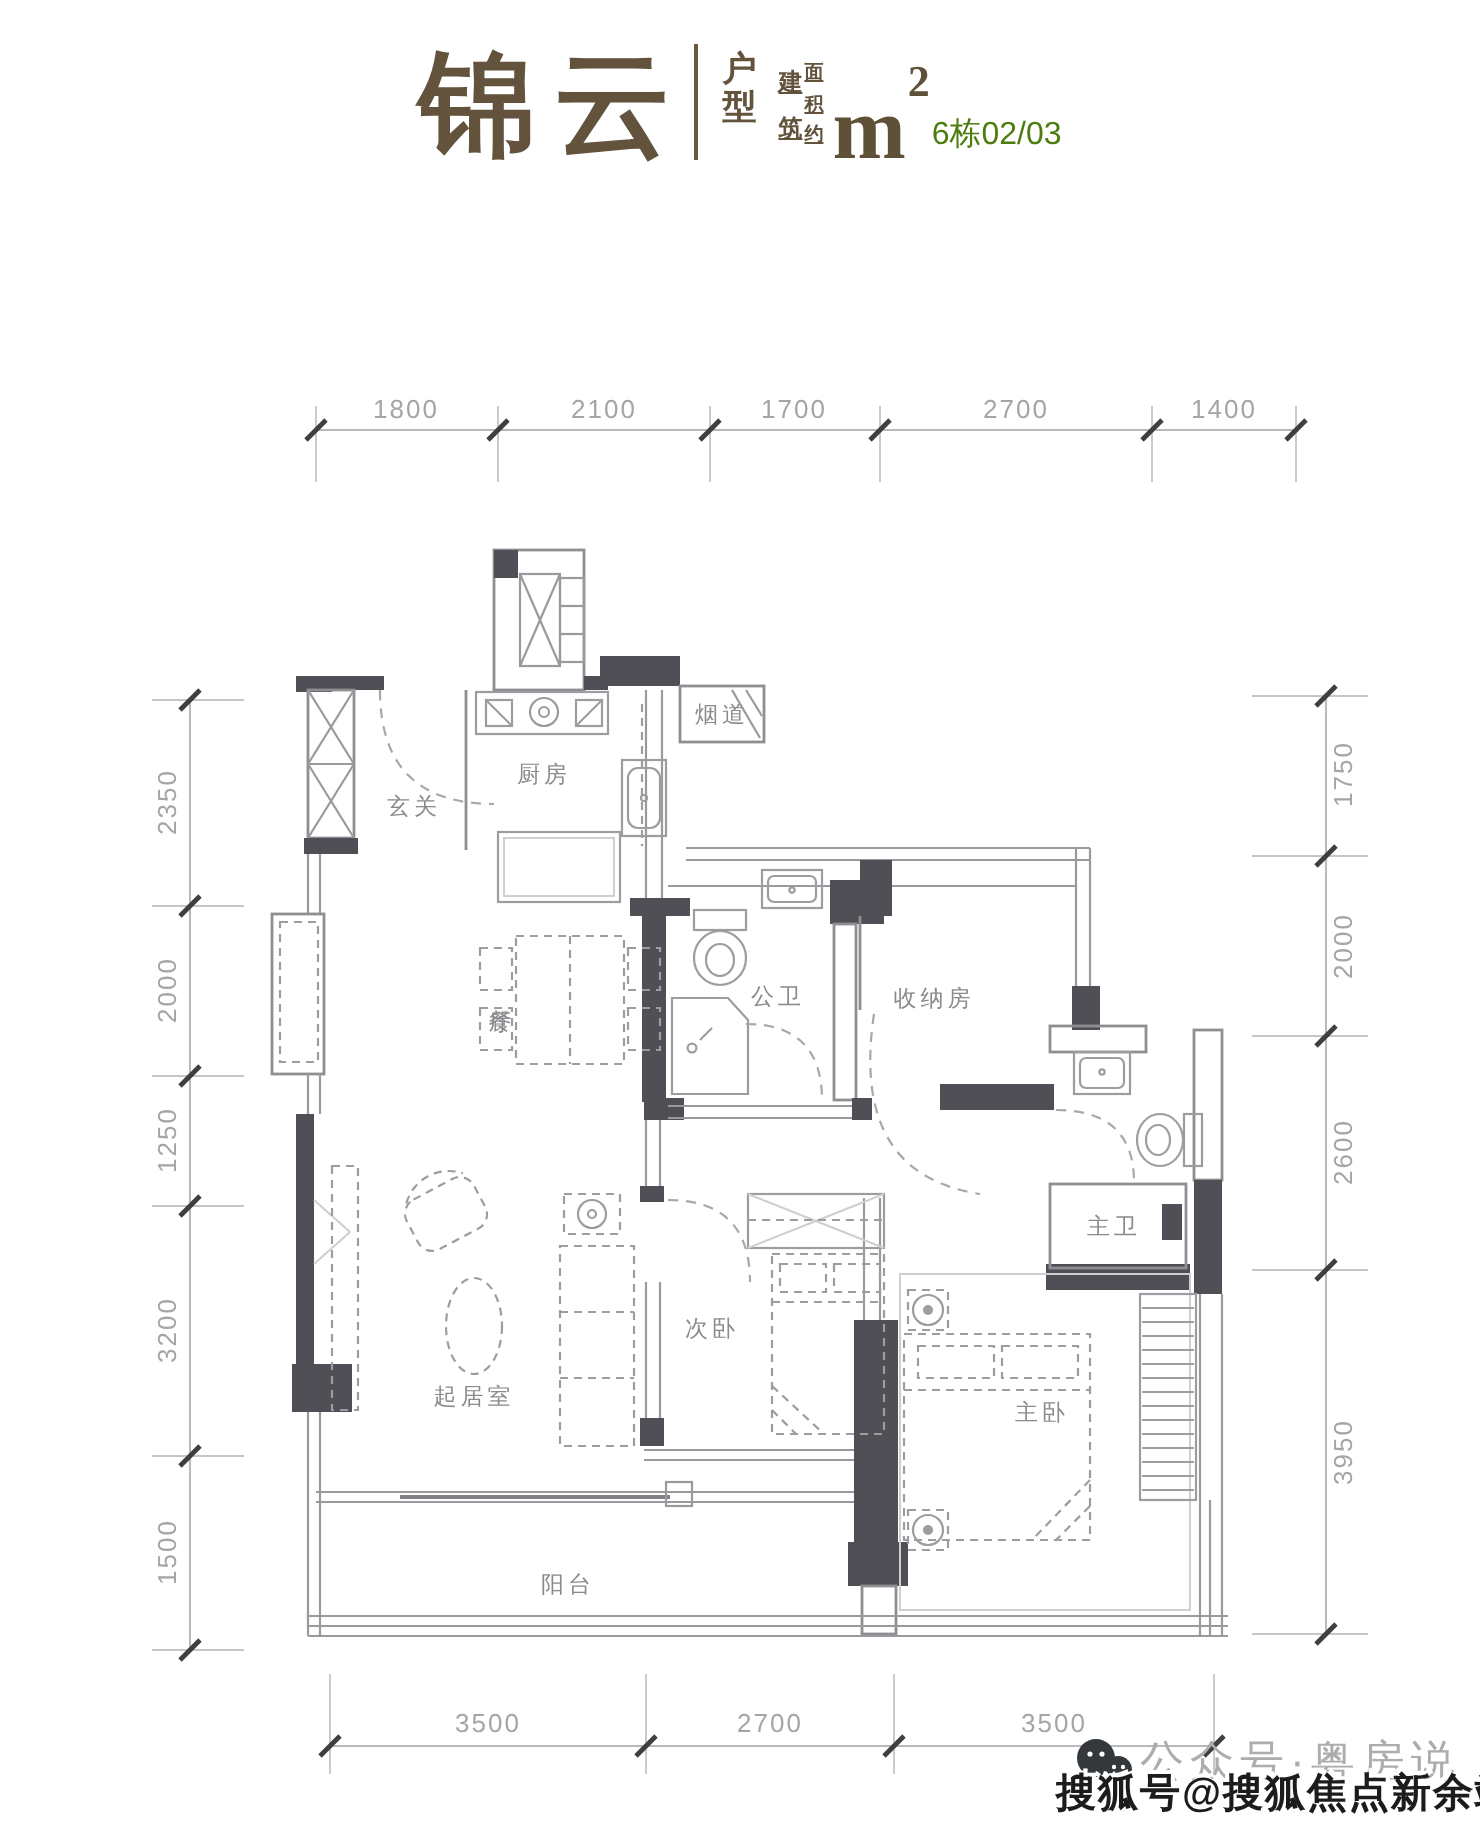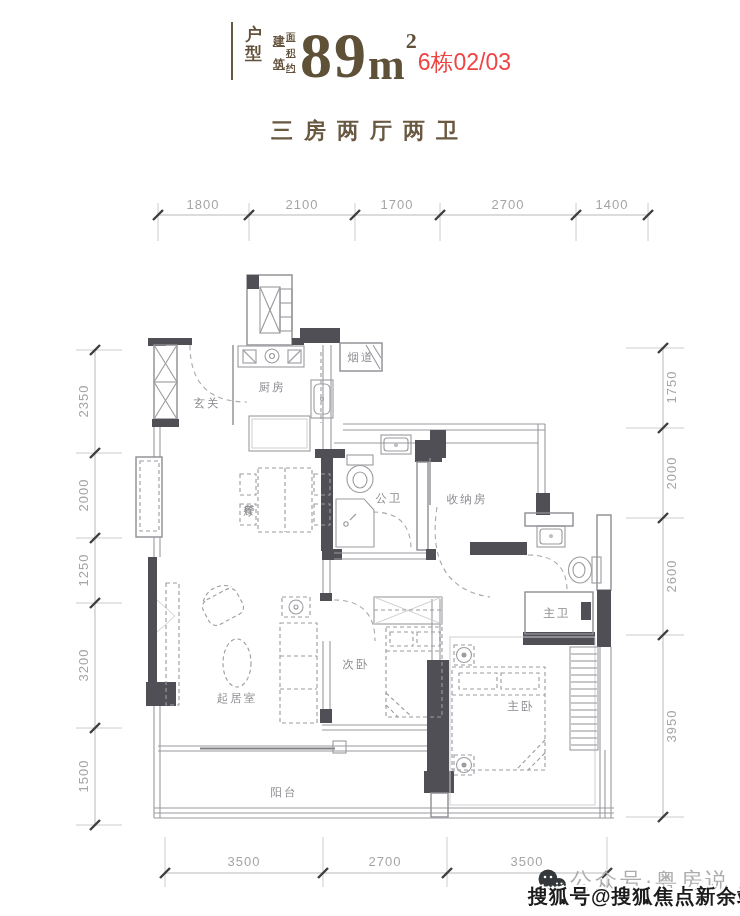--- a/index.html
+++ b/index.html
@@ -49,6 +49,7 @@
 <div class="page">
 
   <div class="hdr">
+    <span class="t-name">锦云</span>
     <span class="t-div"></span>
     <span class="t-type">户型</span>
     <span class="t-pre">

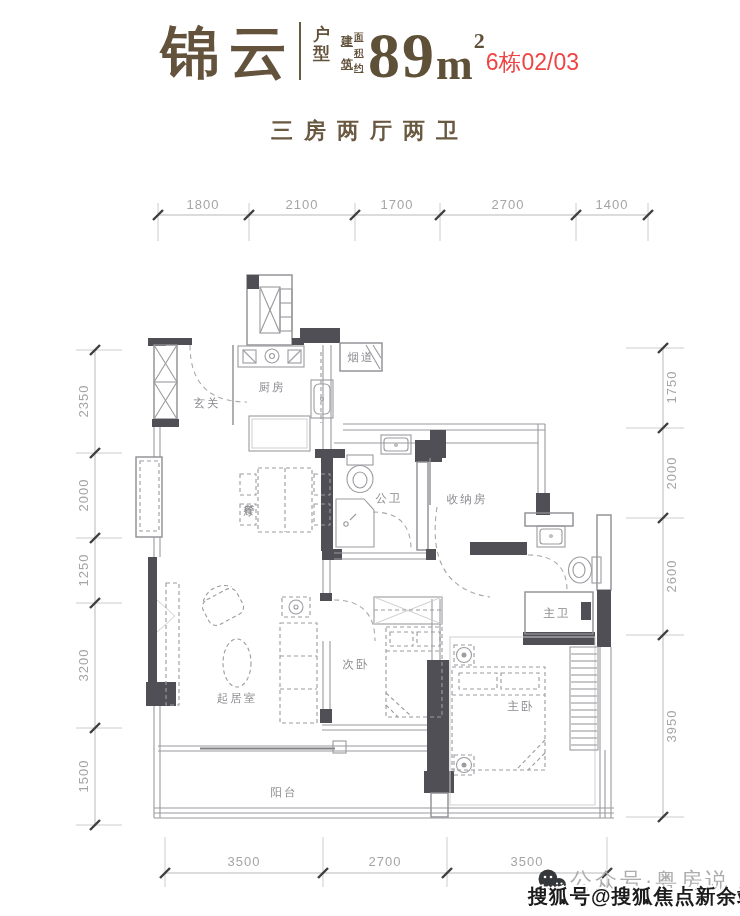--- a/index.html
+++ b/index.html
@@ -56,7 +56,6 @@
       <span class="t-pre-c1">建筑</span>
       <span class="t-pre-c2">面积约</span>
     </span>
-    <span class="t-num">89</span>
     <span class="t-unit">m</span>
     <span class="t-sup">2</span>
     <span class="t-bldg">6栋02/03</span>

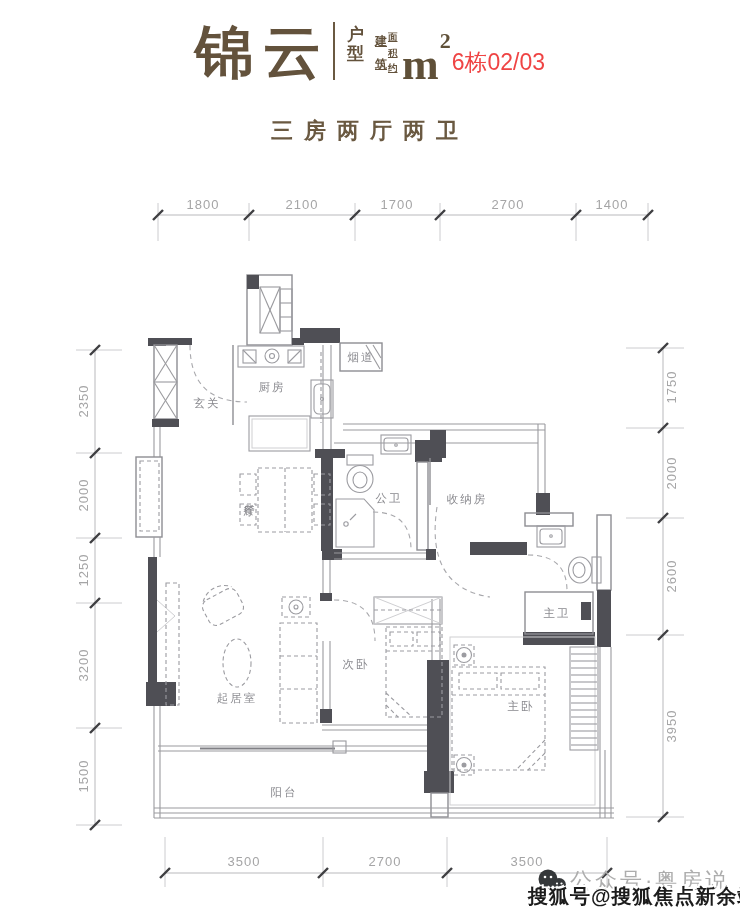--- a/index.html
+++ b/index.html
@@ -18,7 +18,7 @@
   .t-num{font-size:64px;font-weight:bold;line-height:0.82;letter-spacing:2px;color:#5f5038;}
   .t-unit{font-size:44px;font-weight:bold;line-height:0.8;color:#5f5038;}
   .t-sup{font-size:22px;font-weight:bold;position:relative;top:-28px;left:1px;color:#5f5038;}
-  .t-bldg{font-size:23px;color:#ef4444;margin:0 0 4px 2px;font-family:"Liberation Sans",sans-serif;}
+  .t-bldg{font-size:16px;color:#4d7c0f;margin:0 0 4px 2px;font-family:"Liberation Sans",sans-serif;}
   .sub{position:absolute;top:116px;left:0;width:740px;text-align:center;font-size:22px;
        letter-spacing:11px;color:#6a5941;font-family:"Liberation Serif",serif;font-weight:bold;}
   

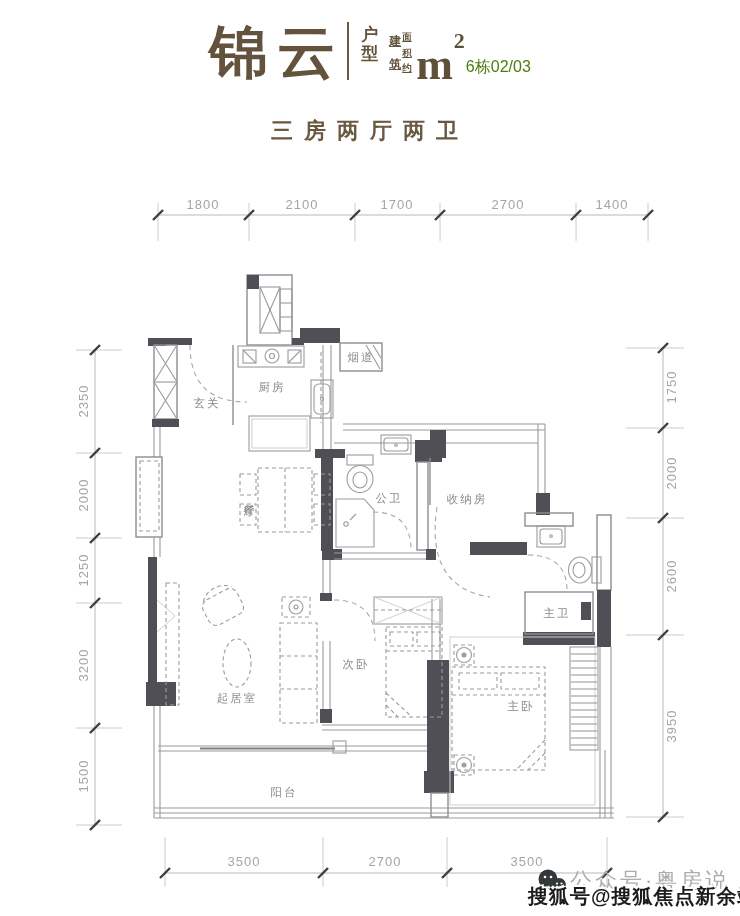--- a/index.html
+++ b/index.html
@@ -60,7 +60,6 @@
     <span class="t-sup">2</span>
     <span class="t-bldg">6栋02/03</span>
   </div>
-  <div class="sub">三房两厅两卫</div>
 
   <svg class="plan" width="740" height="700" viewBox="0 0 740 700">
 

